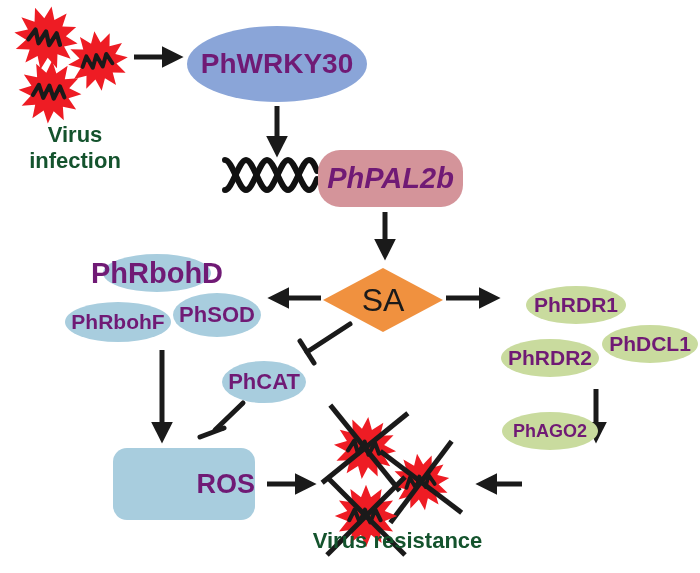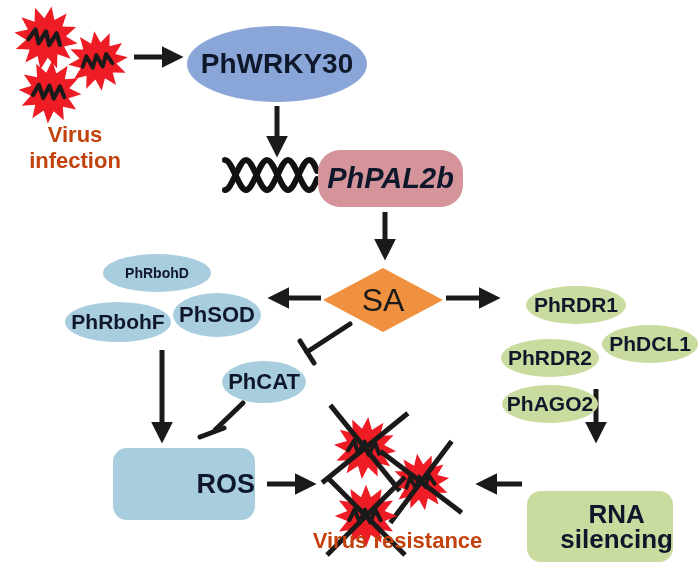--- a/index.html
+++ b/index.html
@@ -14,7 +14,7 @@
   .node{
     position:absolute;z-index:1;
     display:flex;align-items:center;justify-content:center;
-    font-weight:bold;color:#0f172a;text-align:center;
+    font-weight:bold;color:#701a75;text-align:center;
     box-sizing:border-box;
   }
   .ellipse{border-radius:50%;}

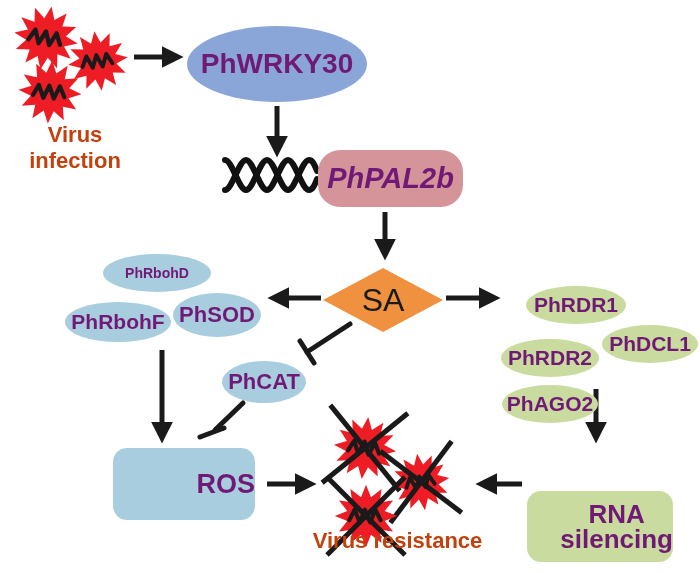--- a/index.html
+++ b/index.html
@@ -25,7 +25,7 @@
   .round-box{border-radius:14px;justify-content:flex-end;}
   .italic{font-style:italic;}
   .label{
-    position:absolute;z-index:1;font-weight:bold;color:#c2410c;
+    position:absolute;z-index:1;font-weight:bold;color:#14532d;
     text-align:center;
   }
   .sa-text{

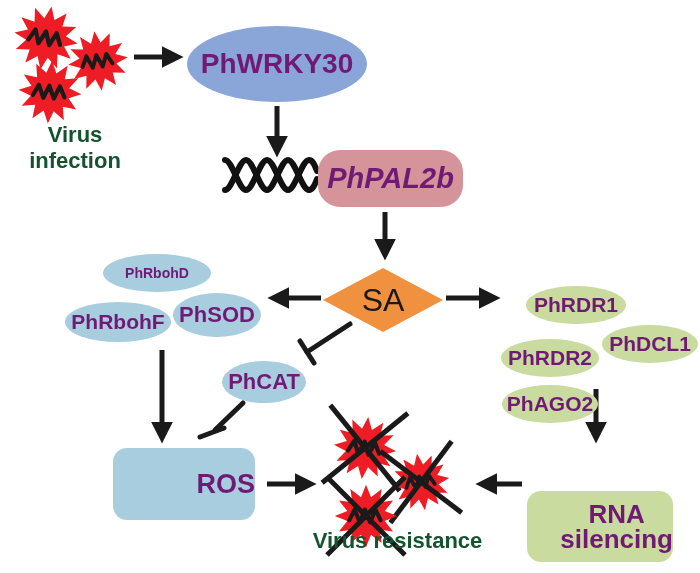--- a/index.html
+++ b/index.html
@@ -113,7 +113,7 @@
 
   <div class="sa-text" style="left:323px;top:268px;width:120px;height:64px;font-size:32px;">SA</div>
 
-  <div class="node ellipse gene-blue" style="left:103px;top:254px;width:108px;height:38px;font-size:14px;">PhRbohD</div>
+  <div class="node ellipse gene-blue" style="left:103px;top:254px;width:108px;height:38px;font-size:29px;">PhRbohD</div>
   <div class="node ellipse gene-blue" style="left:65px;top:302px;width:106px;height:40px;font-size:21px;">PhRbohF</div>
   <div class="node ellipse gene-blue" style="left:173px;top:293px;width:88px;height:44px;font-size:22px;">PhSOD</div>
   <div class="node ellipse gene-blue" style="left:222px;top:361px;width:84px;height:42px;font-size:22px;">PhCAT</div>

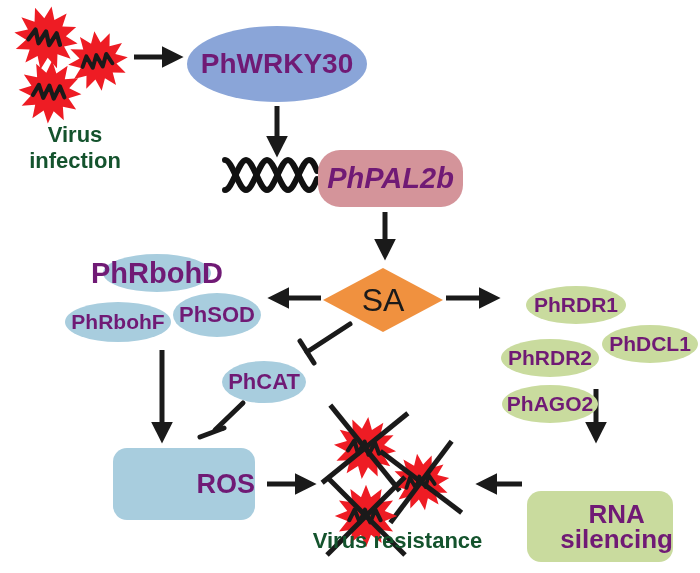--- a/index.html
+++ b/index.html
@@ -121,7 +121,7 @@
   <div class="node ellipse gene-green" style="left:526px;top:242px;width:100px;height:38px;font-size:21px;">PhRDR1</div>
   <div class="node ellipse gene-green" style="left:501px;top:295px;width:98px;height:38px;font-size:21px;">PhRDR2</div>
   <div class="node ellipse gene-green" style="left:602px;top:281px;width:96px;height:38px;font-size:21px;">PhDCL1</div>
-  <div class="node ellipse gene-green" style="left:502px;top:341px;width:96px;height:38px;font-size:21px;">PhAGO2</div>
+  <div class="node ellipse gene-green" style="left:502px;top:368px;width:96px;height:38px;font-size:18px;">PhAGO2</div>
 
   <div class="node gene-blue round-box" style="left:113px;top:448px;width:142px;height:72px;">
     <div class="ros-inner">

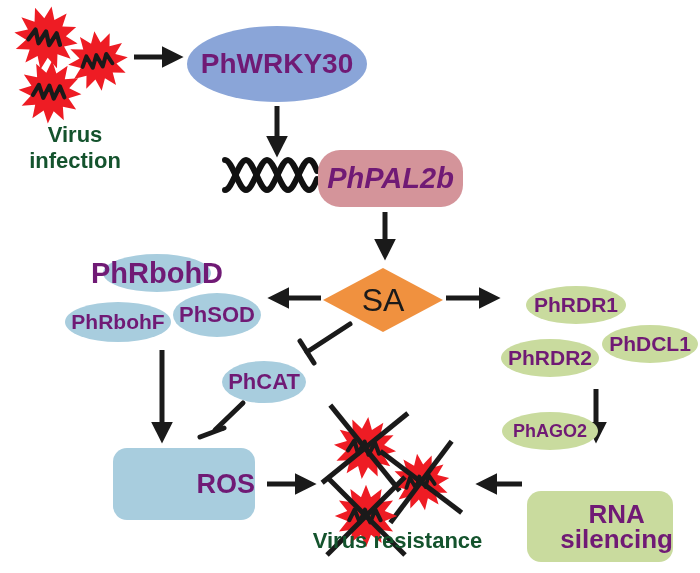--- a/index.html
+++ b/index.html
@@ -129,12 +129,6 @@
     </div>
   </div>
 
-  <div class="node gene-green round-box" style="left:527px;top:447px;width:146px;height:71px;">
-    <div class="rna-inner">
-      <div>RNA</div>
-      <div>silencing</div>
-    </div>
-  </div>
 
 </div>
 

